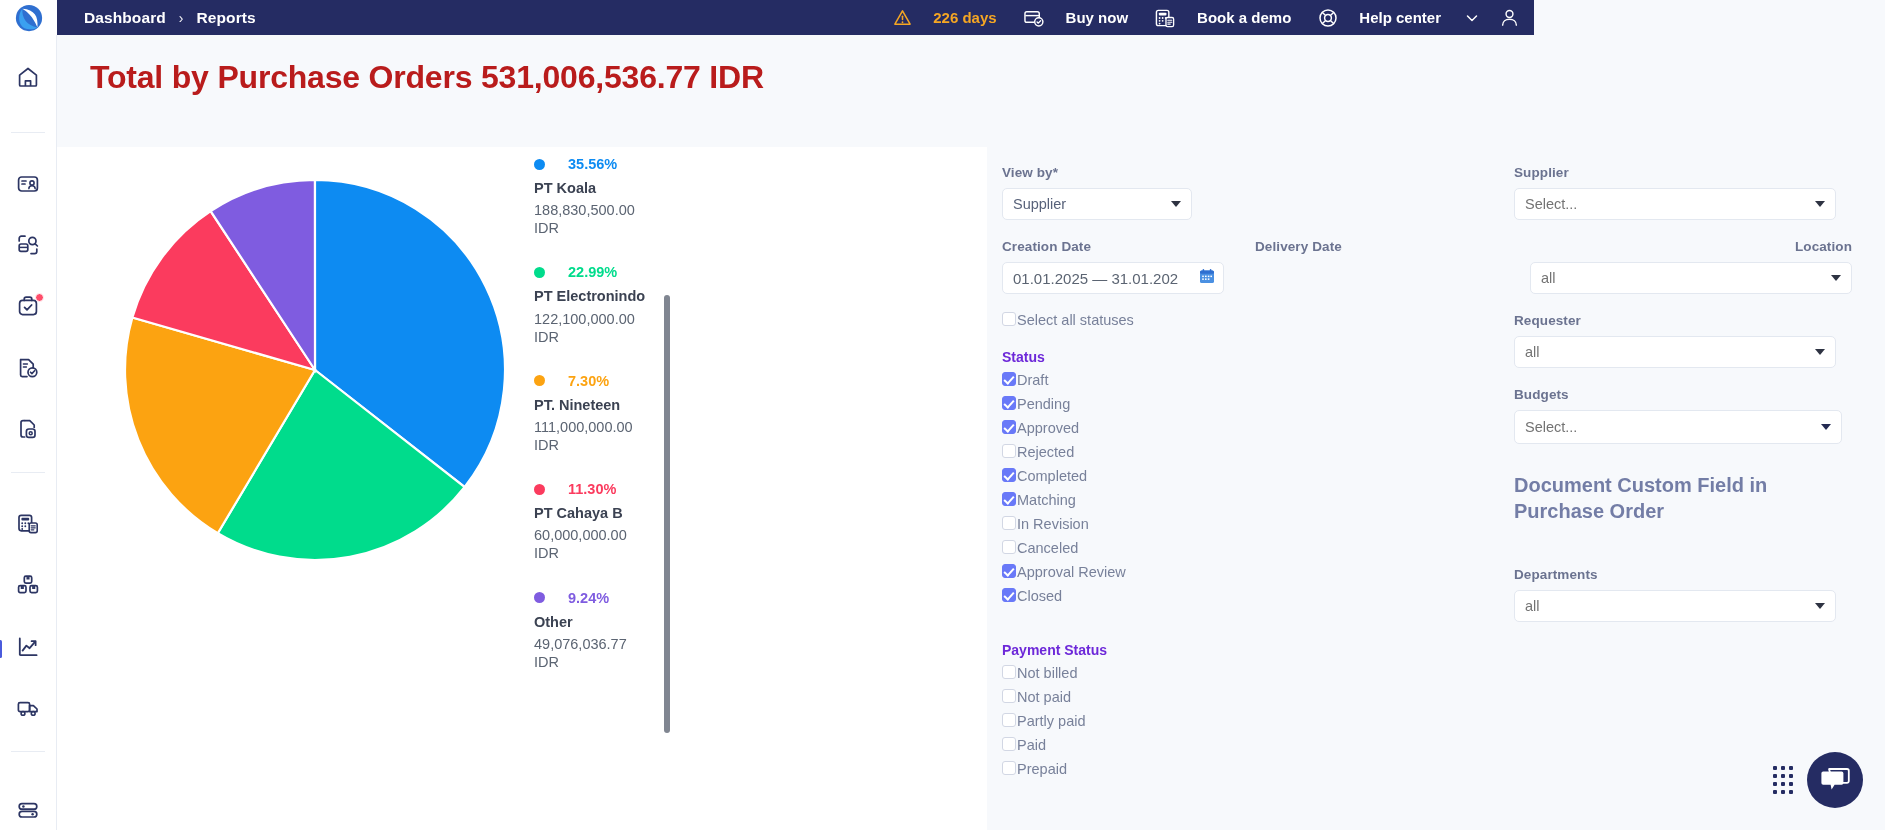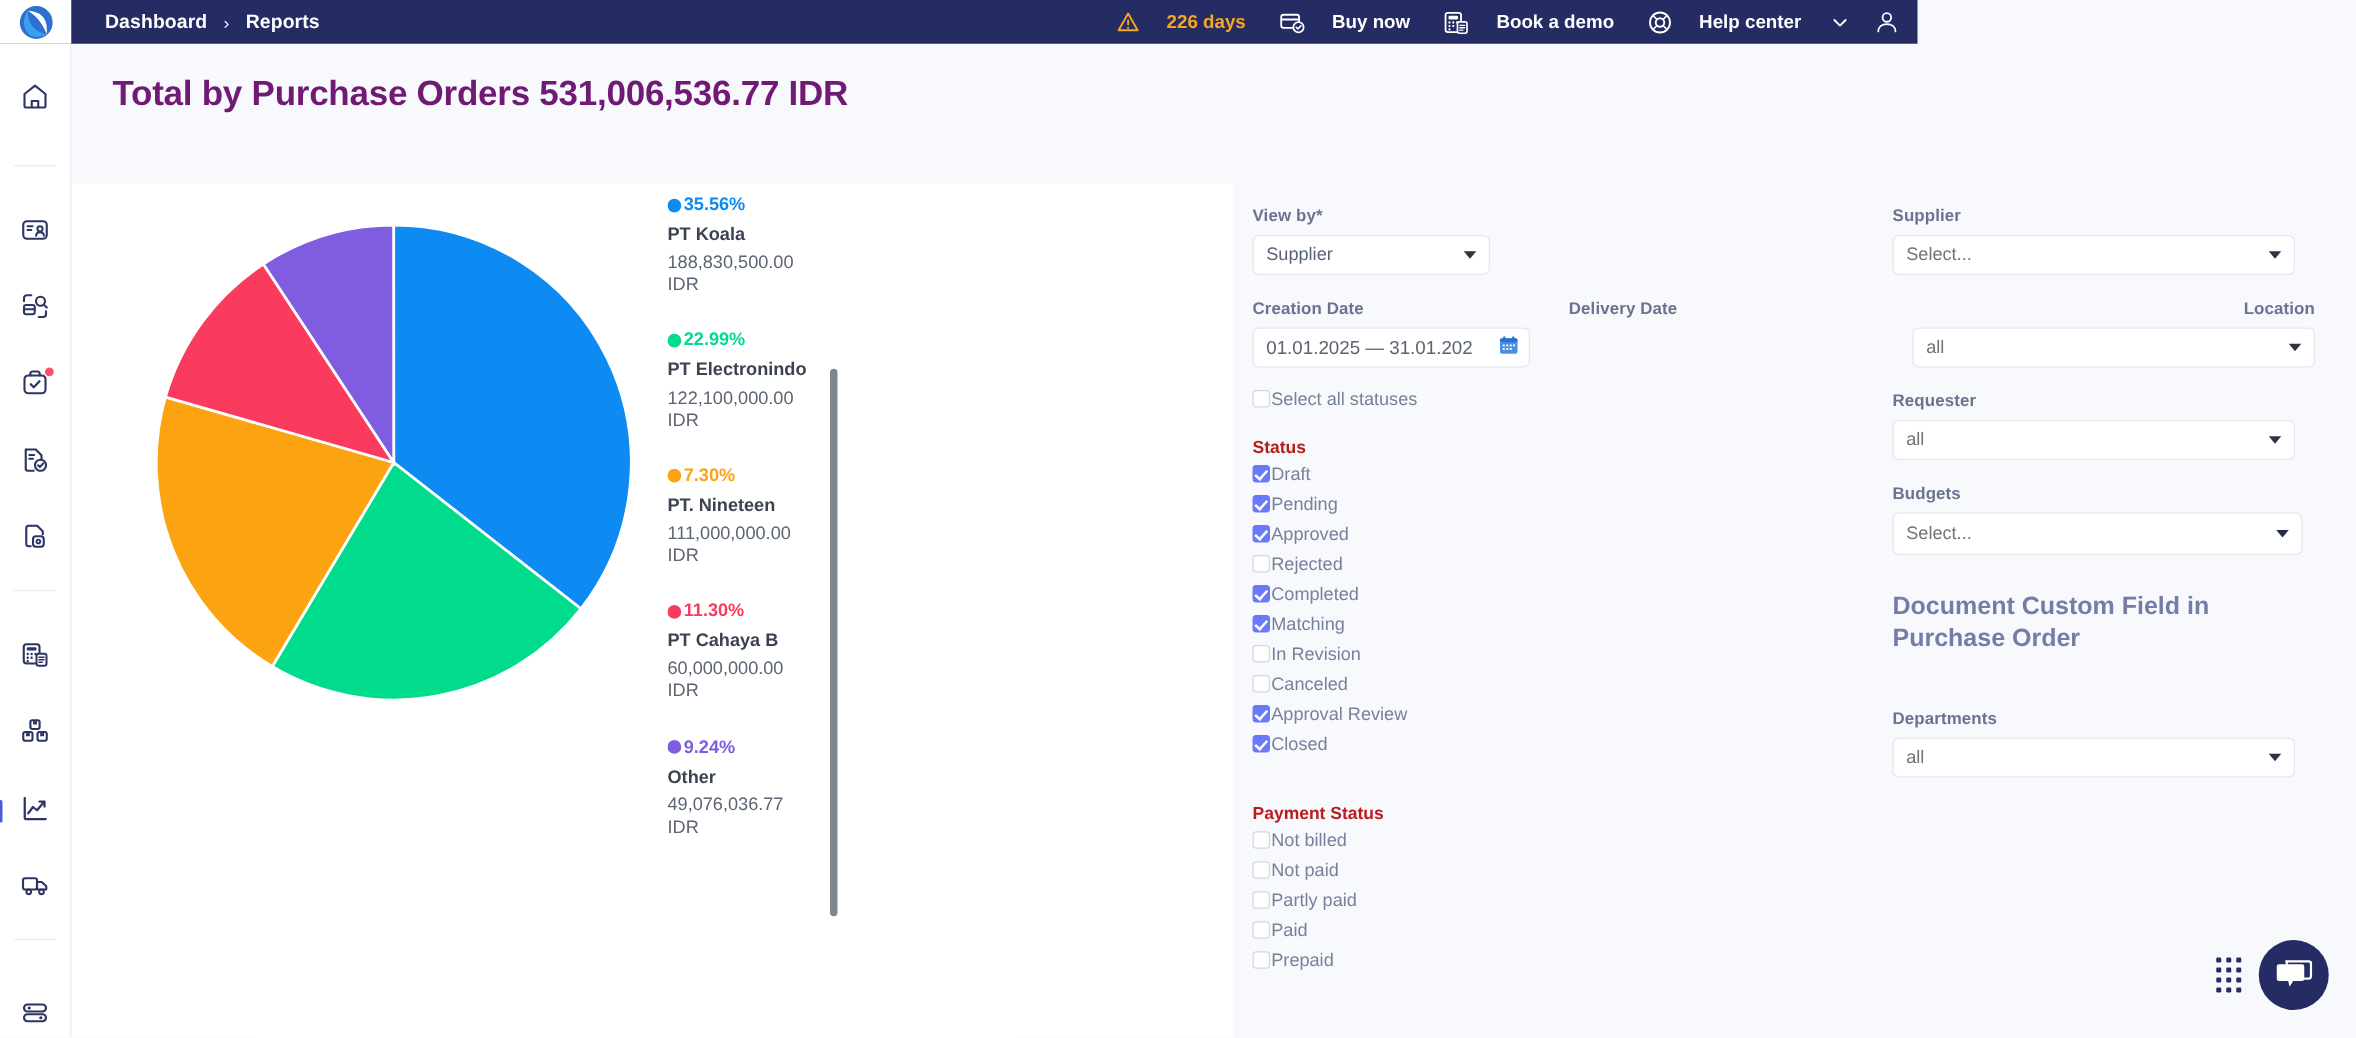--- a/index.html
+++ b/index.html
@@ -77,8 +77,8 @@
   }
   #page-title {
     position: absolute; left: 33px; top: 24px;
-    font-size: 28px; font-weight: bold;
-    color: #701a75; letter-spacing: -0.2px;
+    font-size: 32px; font-weight: bold;
+    color: #b91c1c; letter-spacing: -0.2px;
     white-space: nowrap;
   }
 

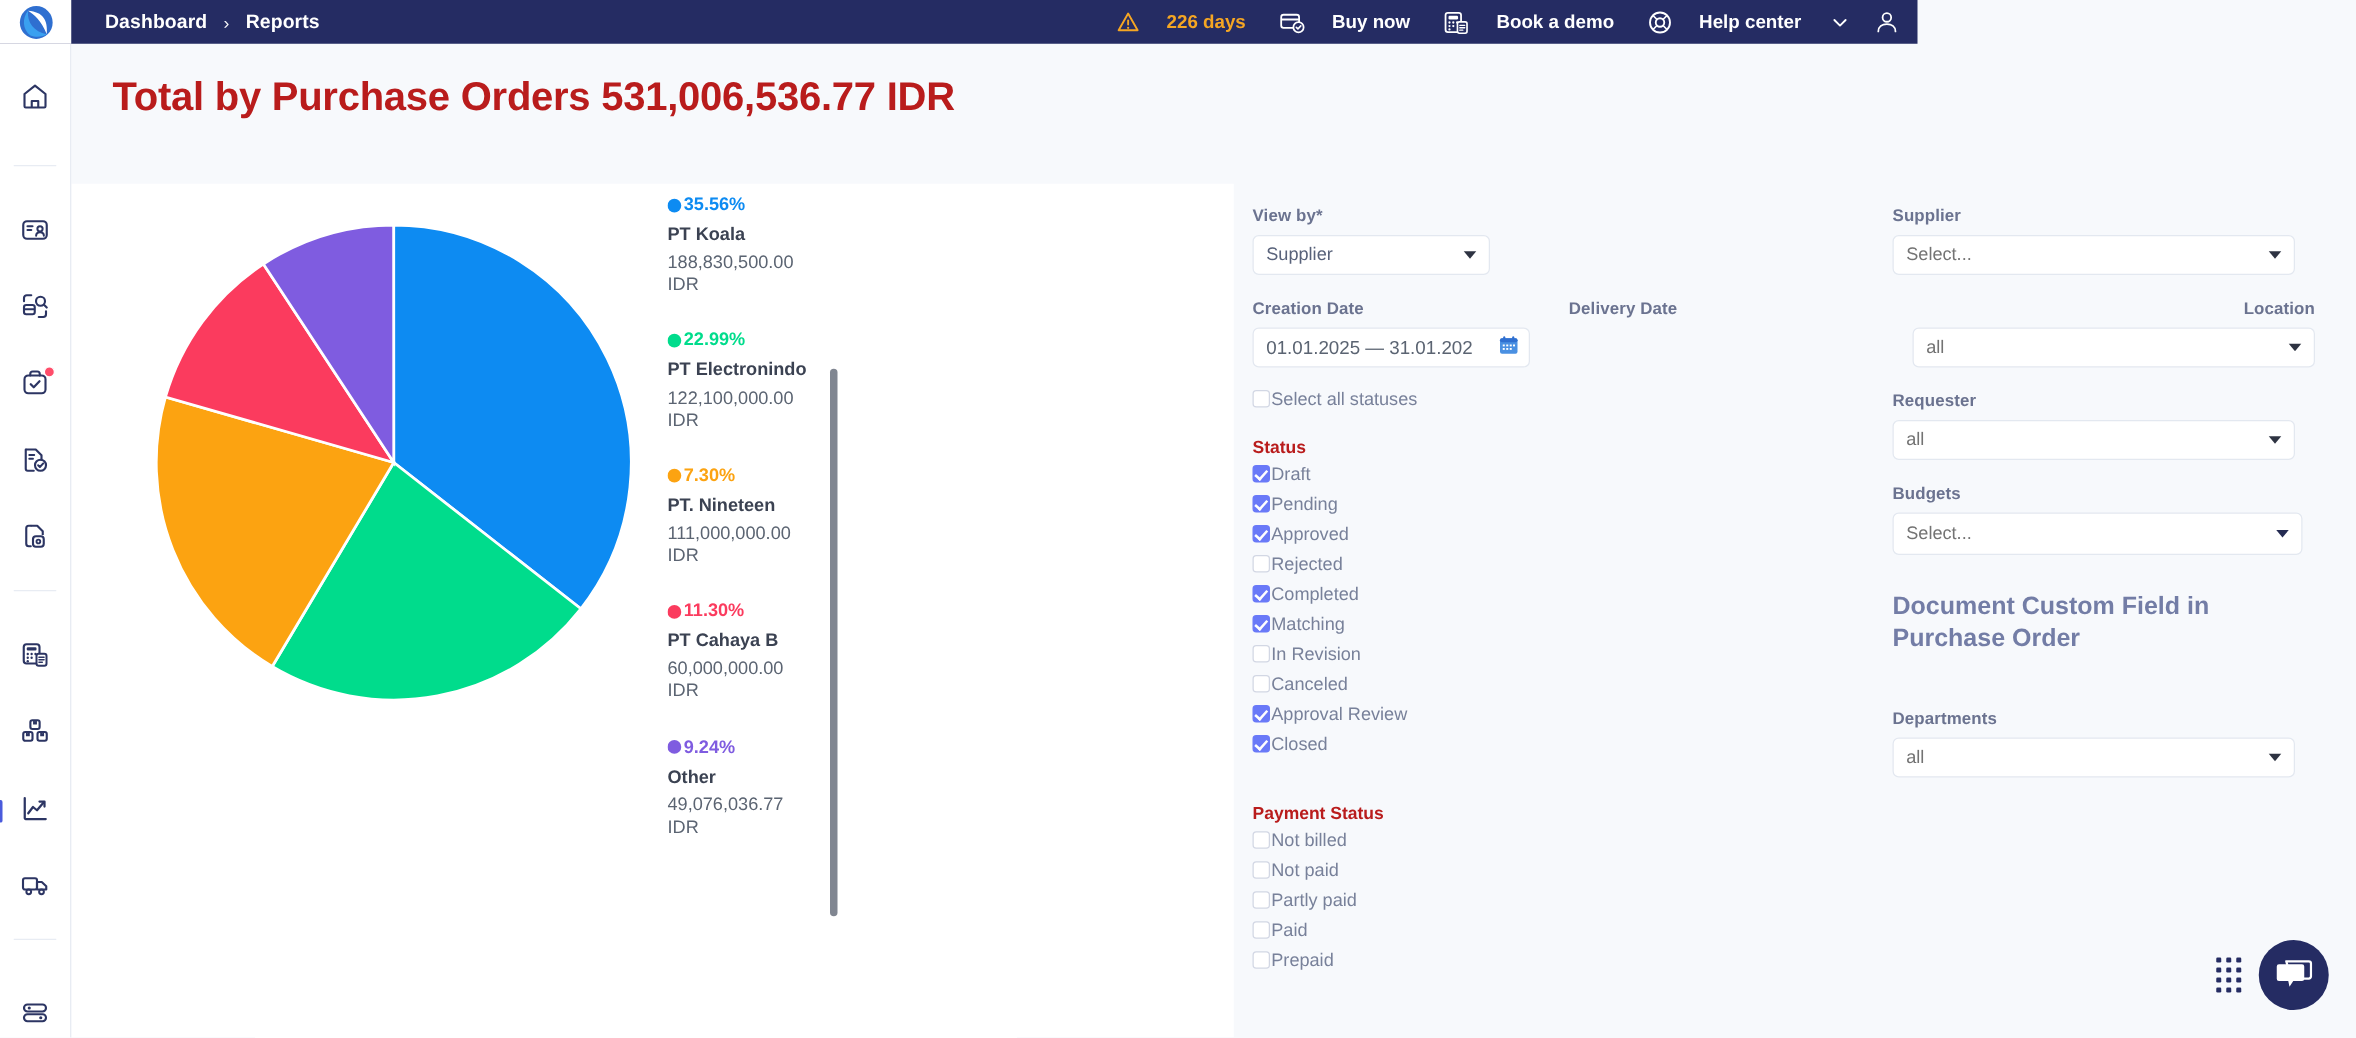--- a/index.html
+++ b/index.html
@@ -98,7 +98,7 @@
     overflow: hidden;
   }
   .leg-item { margin-bottom: 27px; }
-  .leg-top { display: flex; align-items: center; gap: 2px; height: 16px; }
+  .leg-top { display: flex; align-items: center; gap: 23px; height: 16px; }
   .leg-dot { width: 11px; height: 11px; border-radius: 50%; flex: 0 0 11px; }
   .leg-pct { font-size: 14.5px; font-weight: bold; }
   .leg-name {

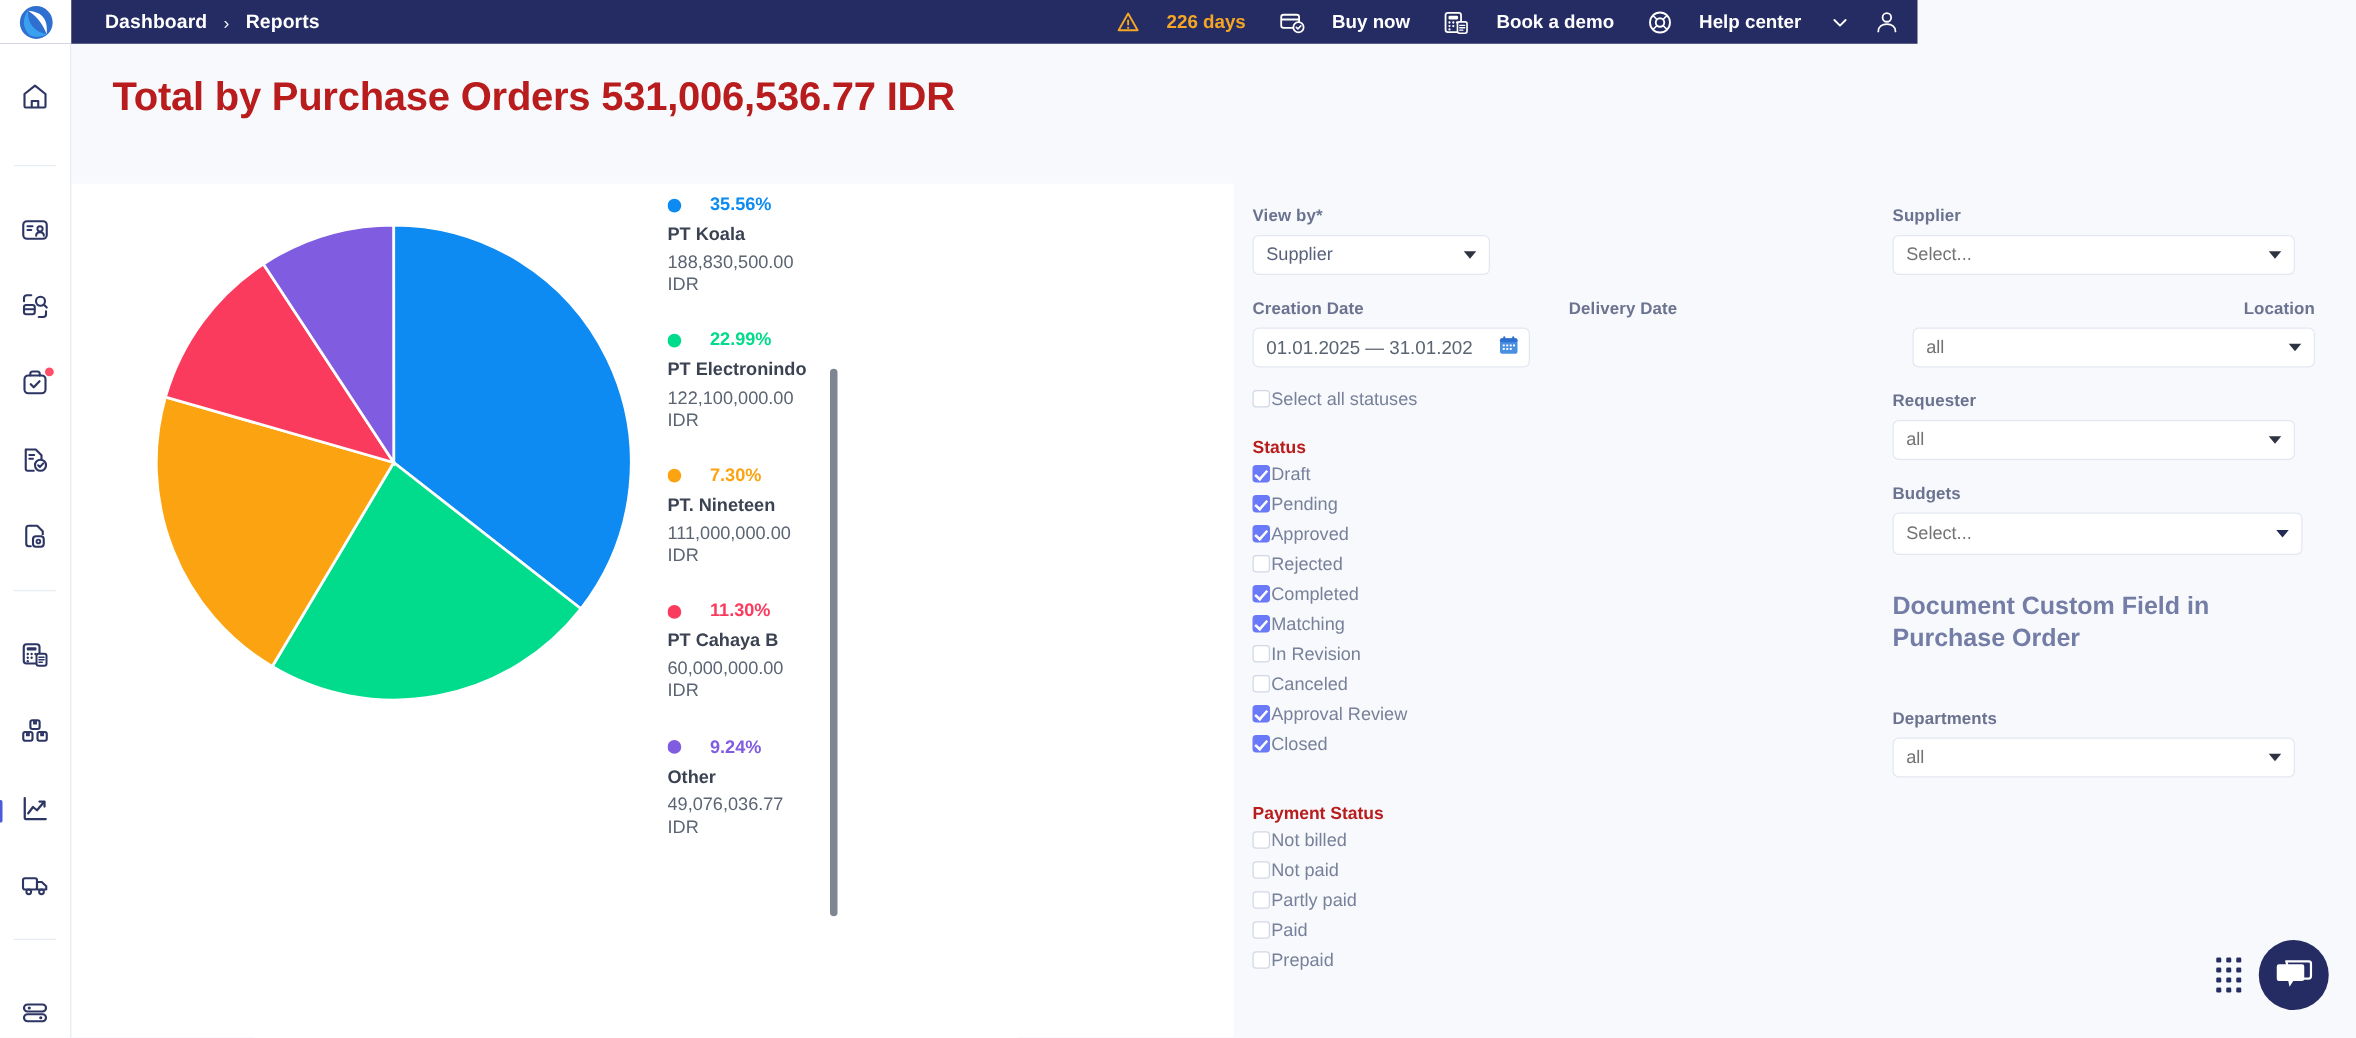--- a/index.html
+++ b/index.html
@@ -166,7 +166,7 @@
   }
   .cb-label { font-size: 14.5px; color: #78819a; }
   .grp-title {
-    font-size: 14px; font-weight: bold; color: #b91c1c;
+    font-size: 14px; font-weight: bold; color: #6d28d9;
     margin-bottom: 7px;
   }
 

